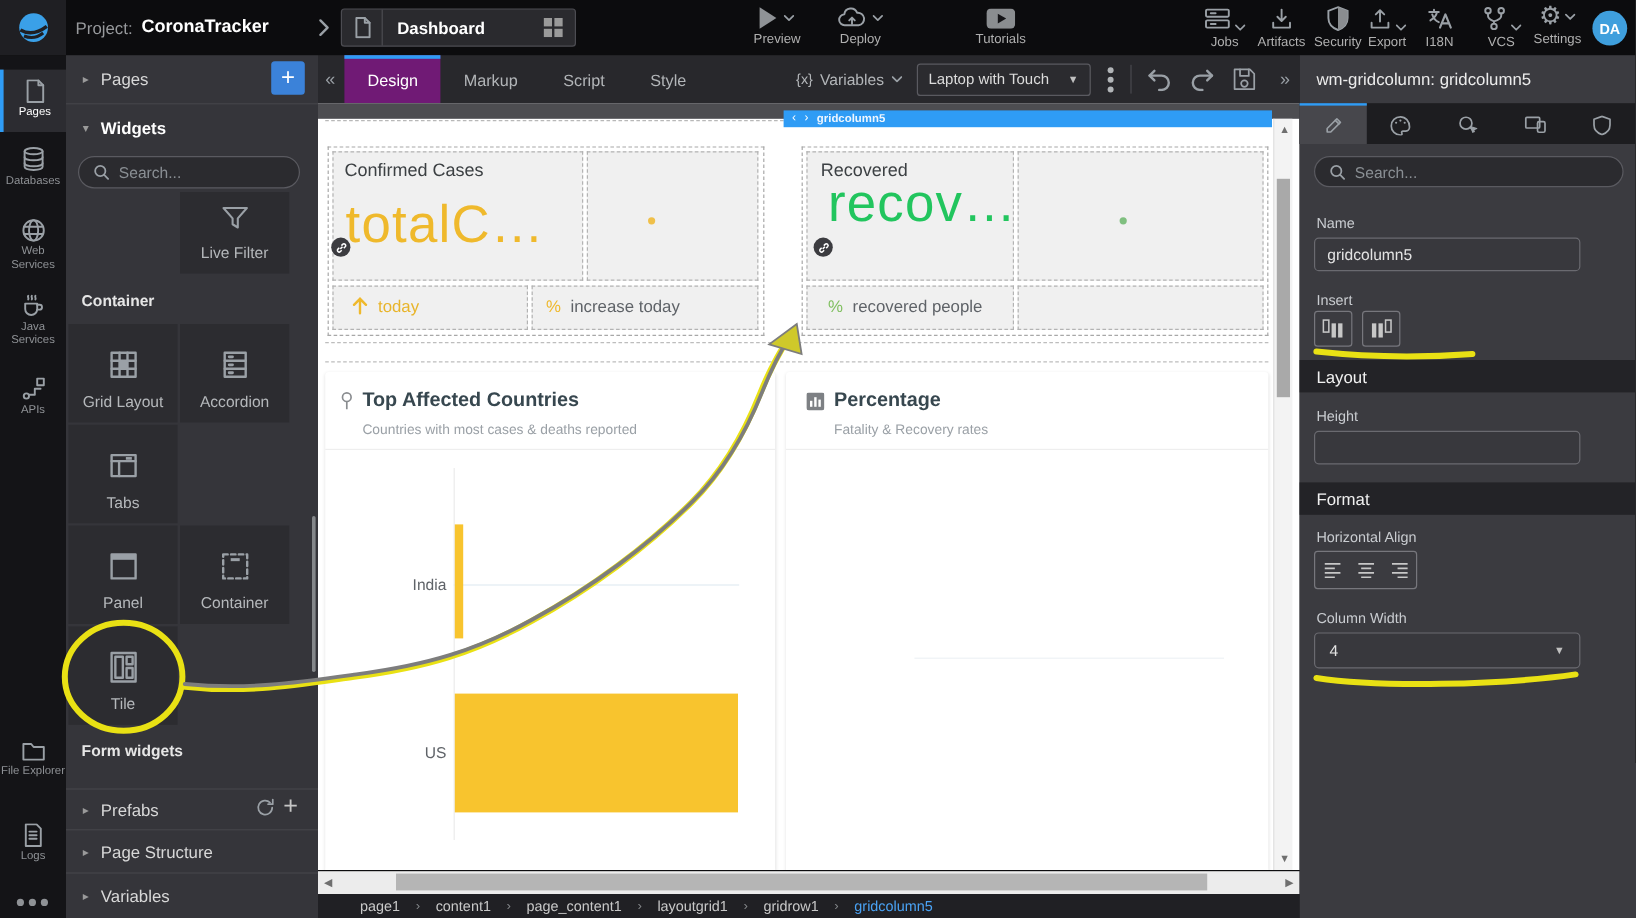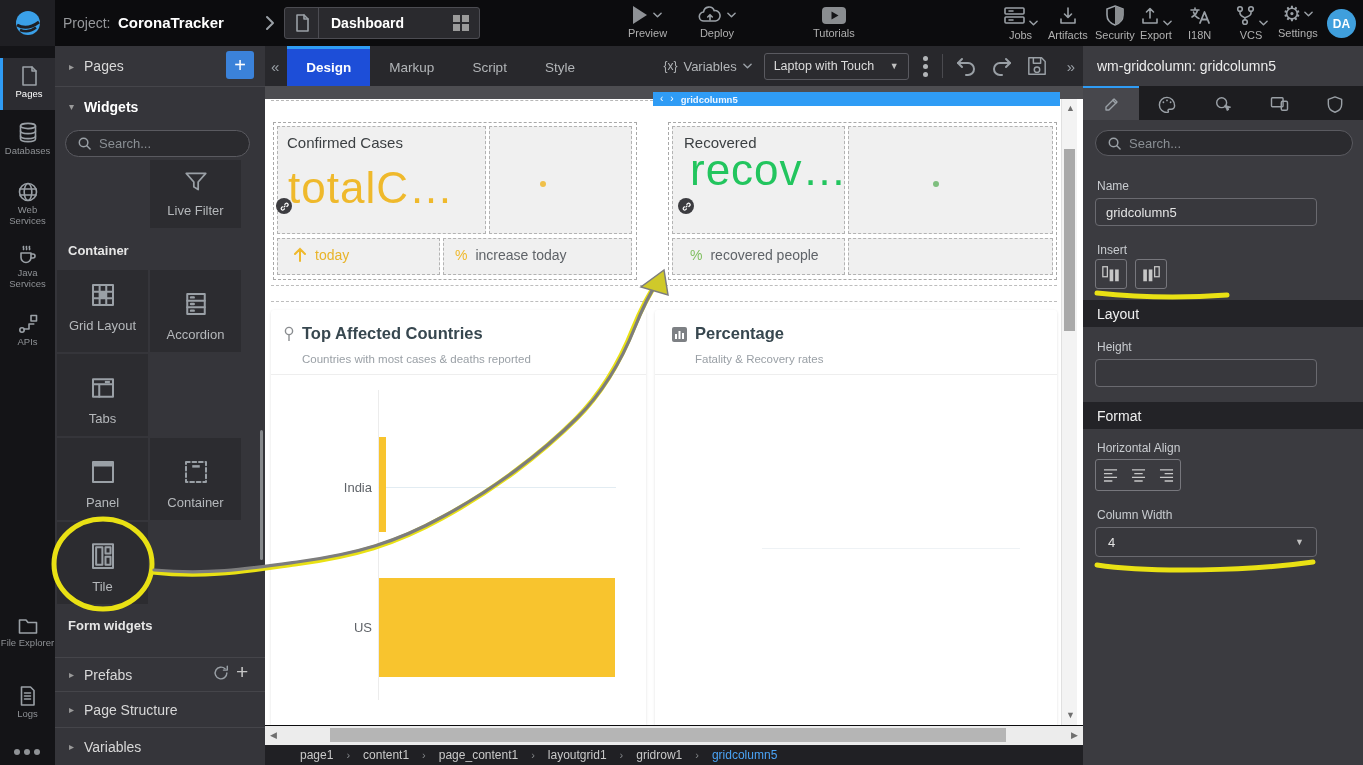--- a/index.html
+++ b/index.html
@@ -26,7 +26,7 @@
   
   #toolbar { left:265px; top:46px; width:818px; height:40px; background:#28282c; display:flex; align-items:stretch; }
   .t-tab { display:flex; align-items:center; padding:0 19px; color:#b2b5b8; font-size:13.5px; cursor:pointer; border-top:3px solid transparent; }
-  .t-tab.active { background:#1d4ed8; color:#fff; font-weight:bold; border-top:3px solid #2f9cf5; }
+  .t-tab.active { background:#701a75; color:#fff; font-weight:normal; border-top:3px solid #2f9cf5; }
   
   #canvas-bg { left:265px; top:86px; width:818px; height:639px; background:#ffffff; }
   #canvas-top-strip { left:265px; top:86px; width:818px; height:13px; background:#4d4d51; }

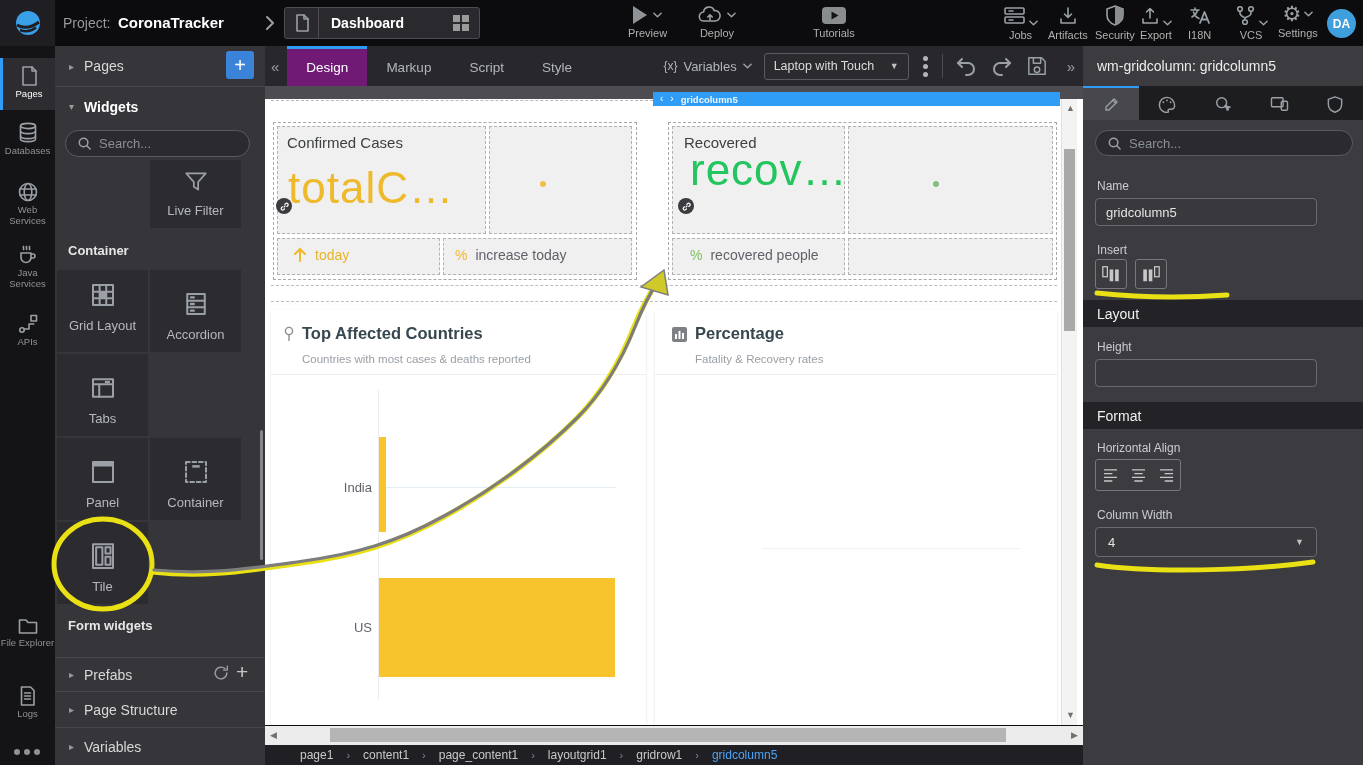--- a/index.html
+++ b/index.html
@@ -280,7 +280,7 @@
     <span>Live Filter</span>
   </div>
   <div class="sec-head" style="left:68px;top:243px;">Container</div>
-  <div class="wcell" style="left:57px;top:270px;justify-content:center;">
+  <div class="wcell" style="left:57px;top:270px;">
     <svg width="30" height="30" viewBox="0 0 24 24" class="ic">
       <rect x="4" y="4" width="16" height="16"></rect>
         <path d="M4 9.3h16M4 14.6h16M9.3 4v16M14.6 4v16"></path>

